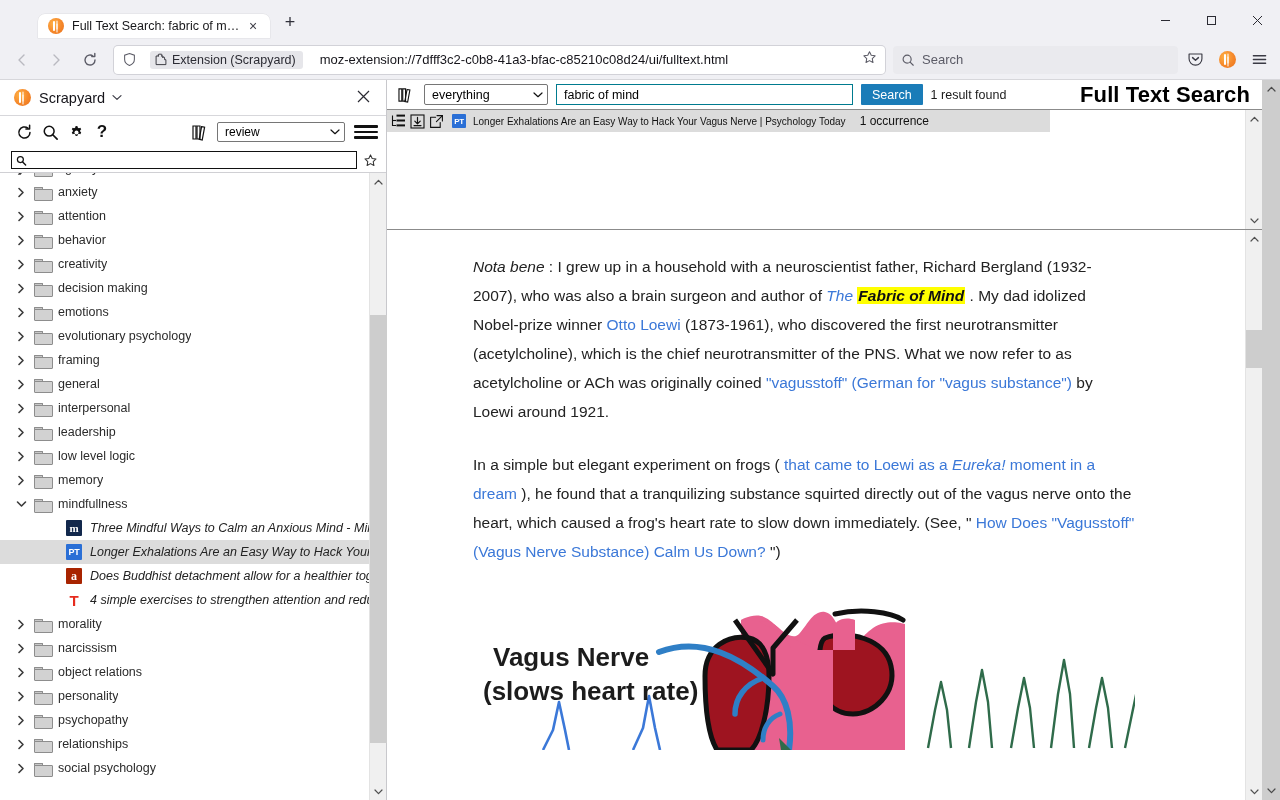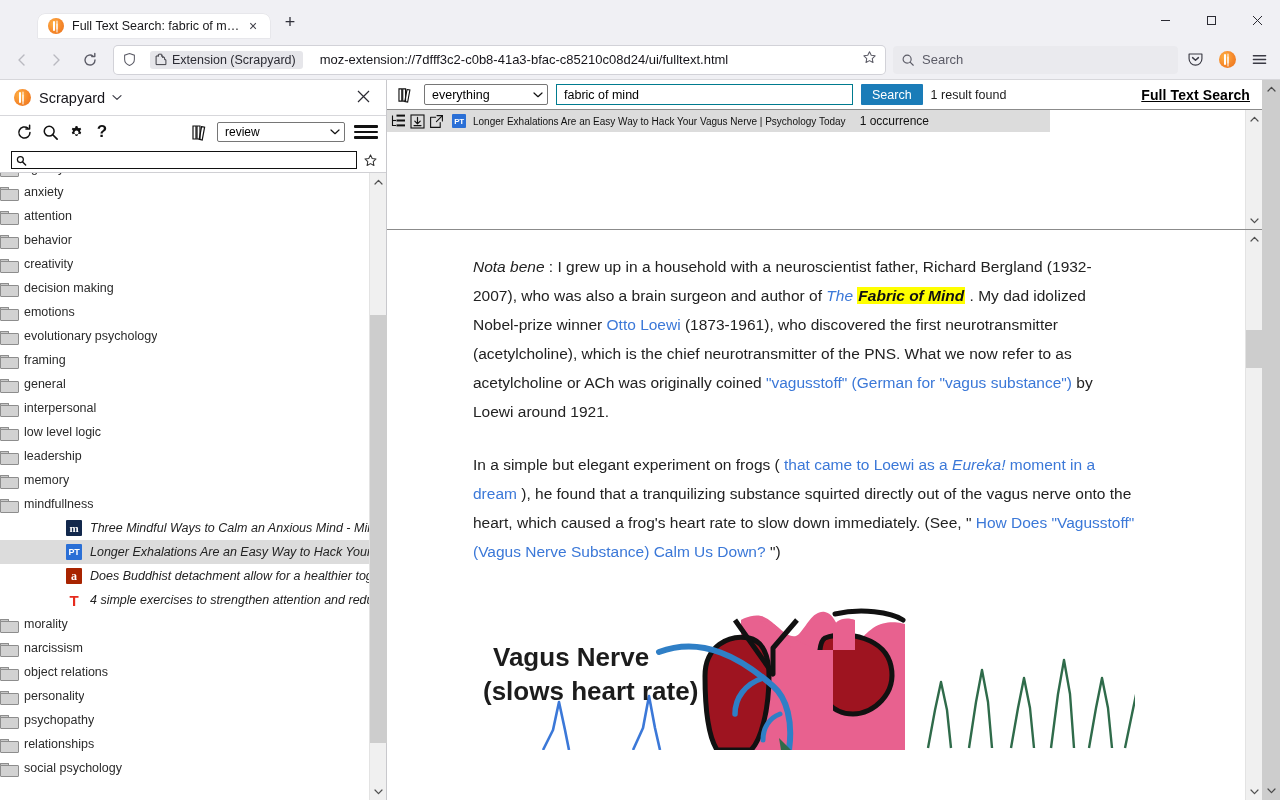--- a/index.html
+++ b/index.html
@@ -234,8 +234,8 @@
   }
   .result-count { font-size: 12.5px; color: #1a1a1a; }
   .ft-title {
-    margin-left: auto; font-size: 14px; font-weight: bold; color: #000;
-    letter-spacing: 0.1px; padding-right: 4px; text-decoration: underline;
+    margin-left: auto; font-size: 22px; font-weight: bold; color: #000;
+    letter-spacing: 0.1px; padding-right: 4px;
   }
 
   .results-pane {

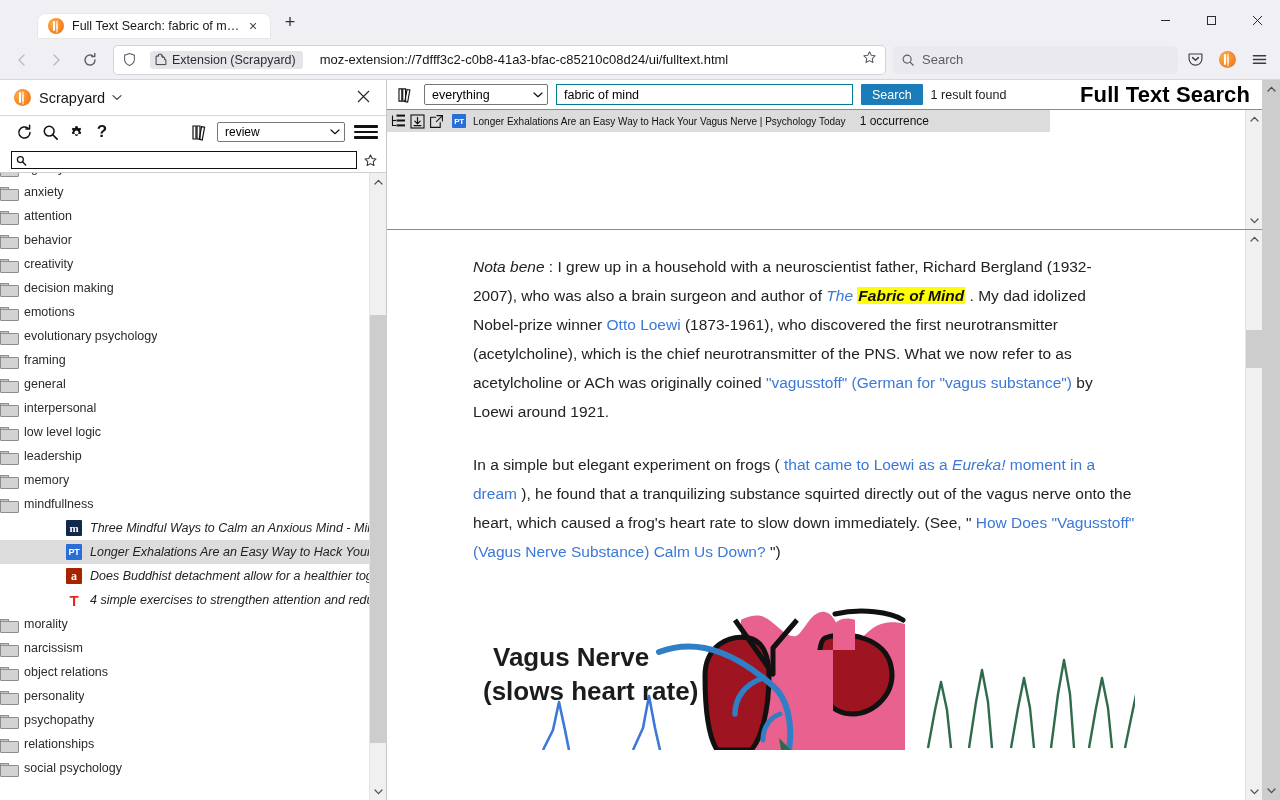--- a/index.html
+++ b/index.html
@@ -155,7 +155,7 @@
   }
   .tree-inner { position: relative; margin-top: -17px; }
   .node {
-    height: 24px; display: flex; align-items: center; 
+    height: 24px; display: flex; align-items: center; padding-left: 34px;
     font-size: 12.5px; color: #2b2b2b; white-space: nowrap; overflow: hidden;
   }
   .node.child { padding-left: 66px; }

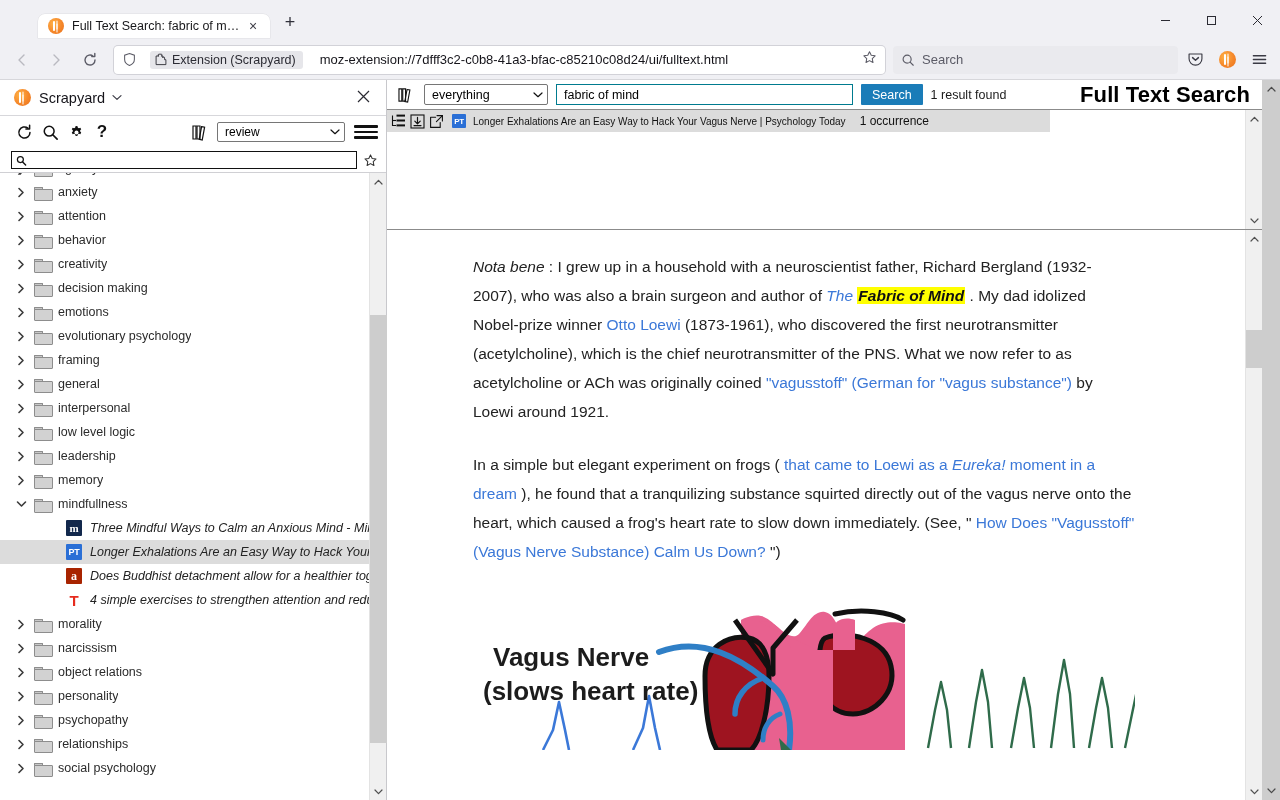--- a/index.html
+++ b/index.html
@@ -559,16 +559,16 @@
                     </svg>
                   </span>
                   <span class="folder-ico"></span>
+                  <span class="node-label">leadership</span>
+                </div>
+                <div class="node">
+                  <span class="twisty">
+                    <svg width="8" height="11" viewBox="0 0 8 11">
+                      <path d="M2 1.5 L6 5.5 L2 9.5" fill="none" stroke="#3a3a3a" stroke-width="1.6" stroke-linecap="round" stroke-linejoin="round"></path>
+                    </svg>
+                  </span>
+                  <span class="folder-ico"></span>
                   <span class="node-label">low level logic</span>
-                </div>
-                <div class="node">
-                  <span class="twisty">
-                    <svg width="8" height="11" viewBox="0 0 8 11">
-                      <path d="M2 1.5 L6 5.5 L2 9.5" fill="none" stroke="#3a3a3a" stroke-width="1.6" stroke-linecap="round" stroke-linejoin="round"></path>
-                    </svg>
-                  </span>
-                  <span class="folder-ico"></span>
-                  <span class="node-label">leadership</span>
                 </div>
                 <div class="node">
                   <span class="twisty">

